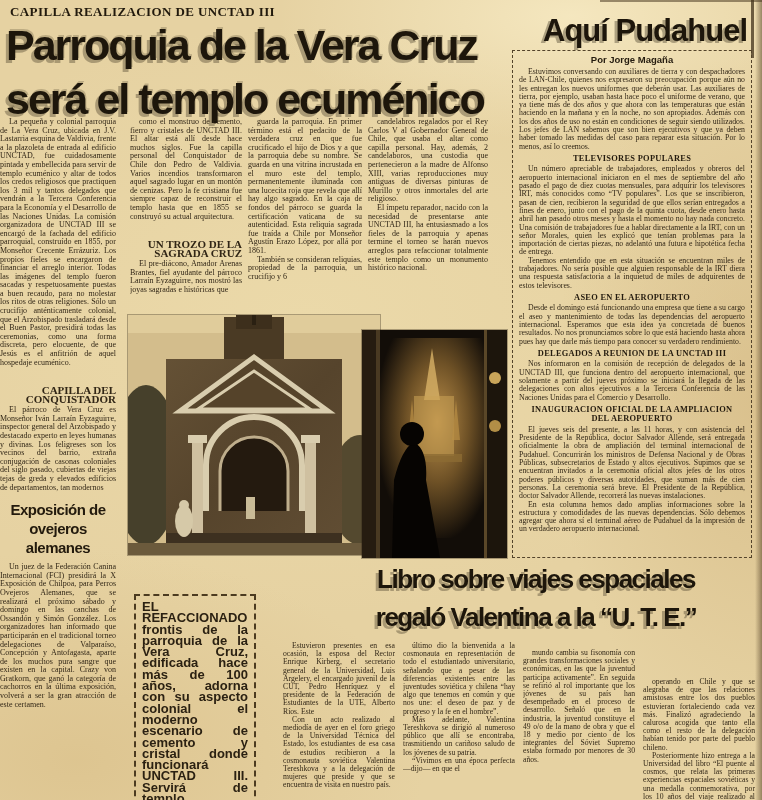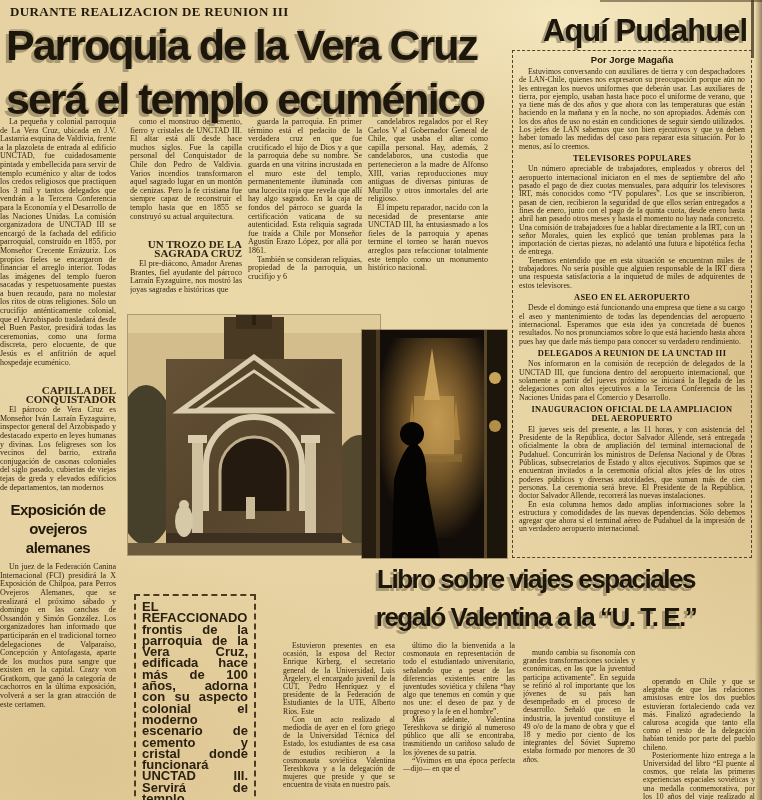--- a/index.html
+++ b/index.html
@@ -79,7 +79,7 @@
   <div class="top-edge"></div>
   <div class="corner-mark"></div>
 
-  <div class="kicker">DURANTE REALIZACION DE REUNION III</div>
+  <div class="kicker">CAPILLA REALIZACION DE UNCTAD III</div>
 
   <div class="headline-main">
     <span>Parroquia de la Vera Cruz</span><br>

